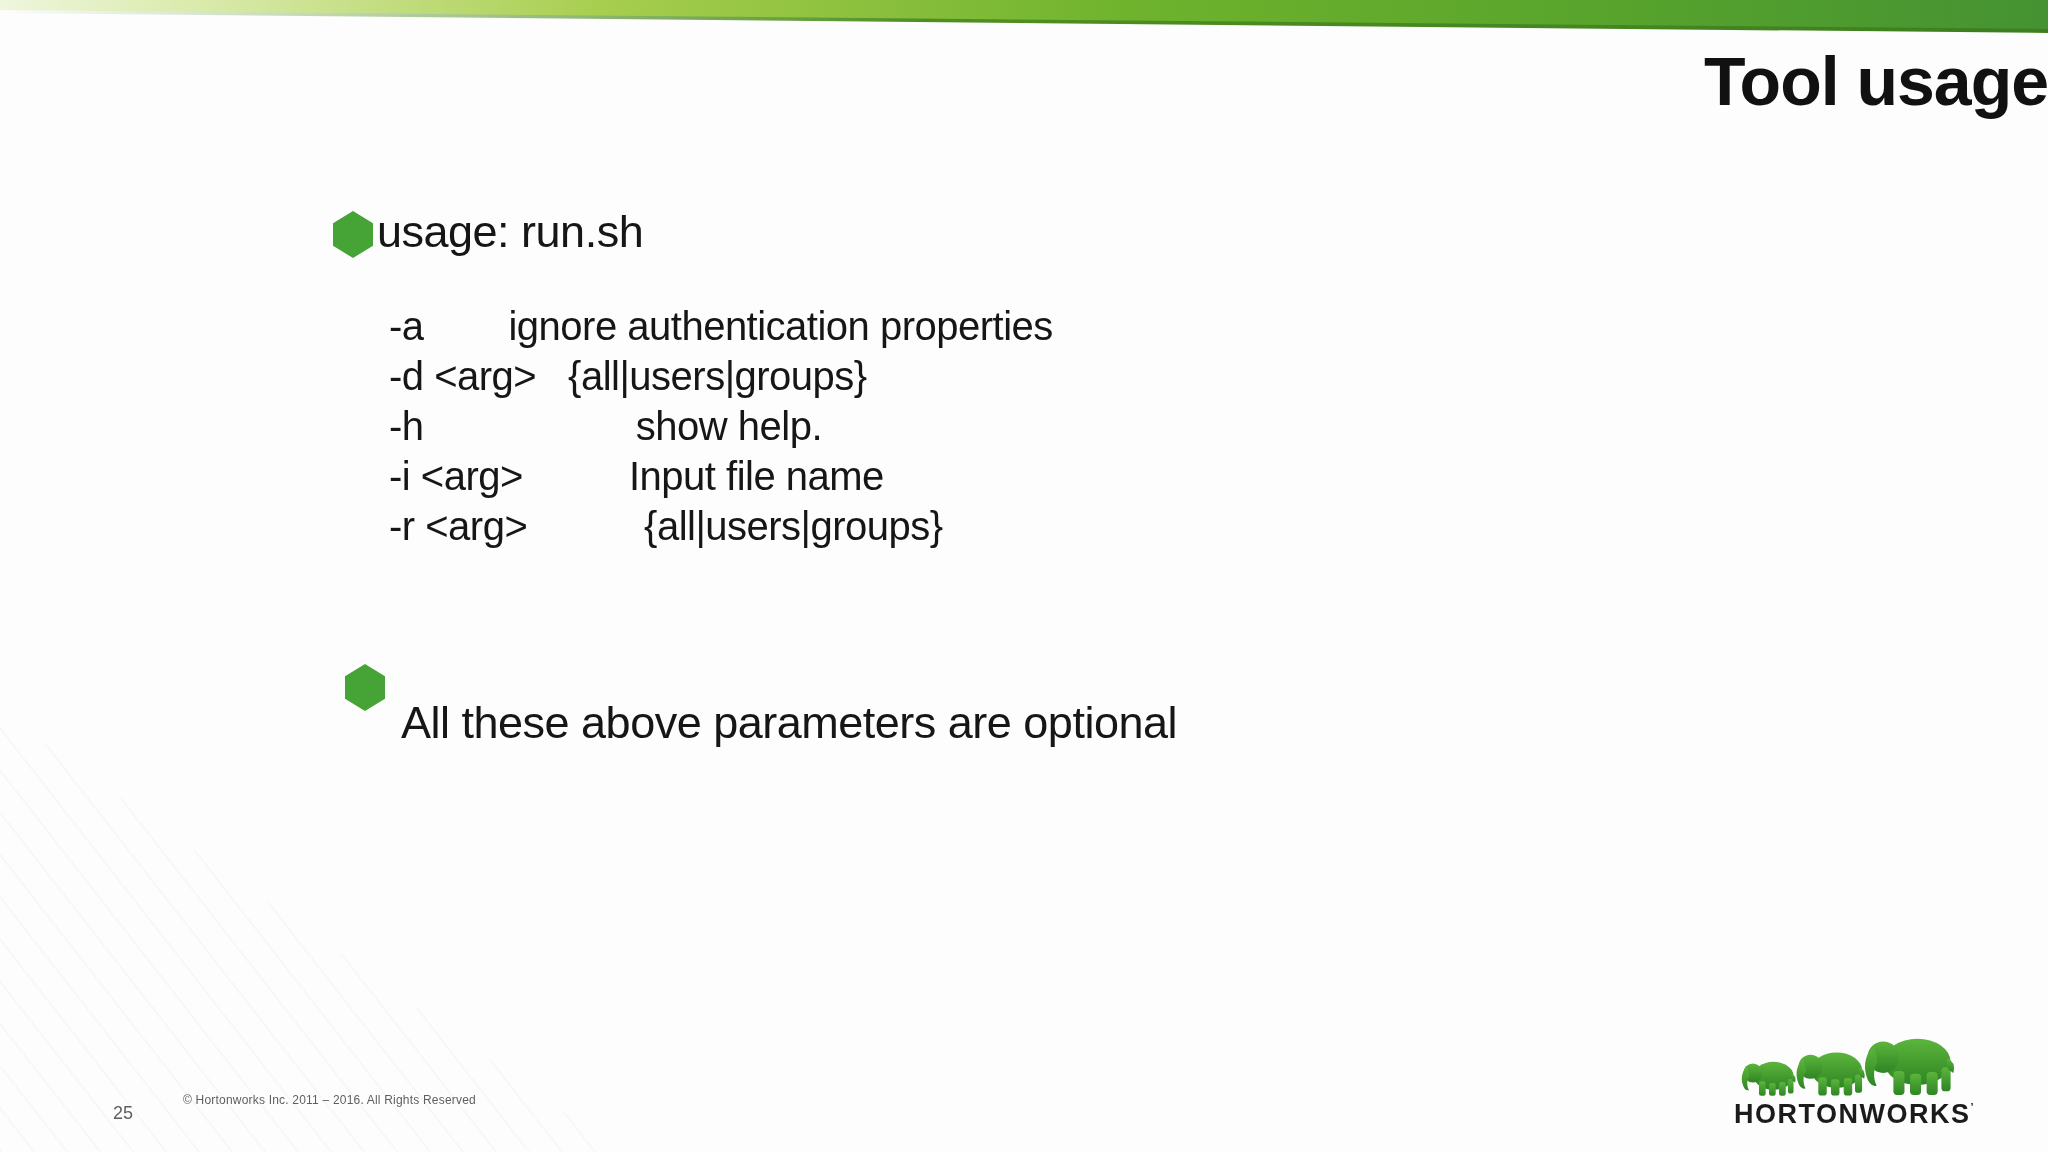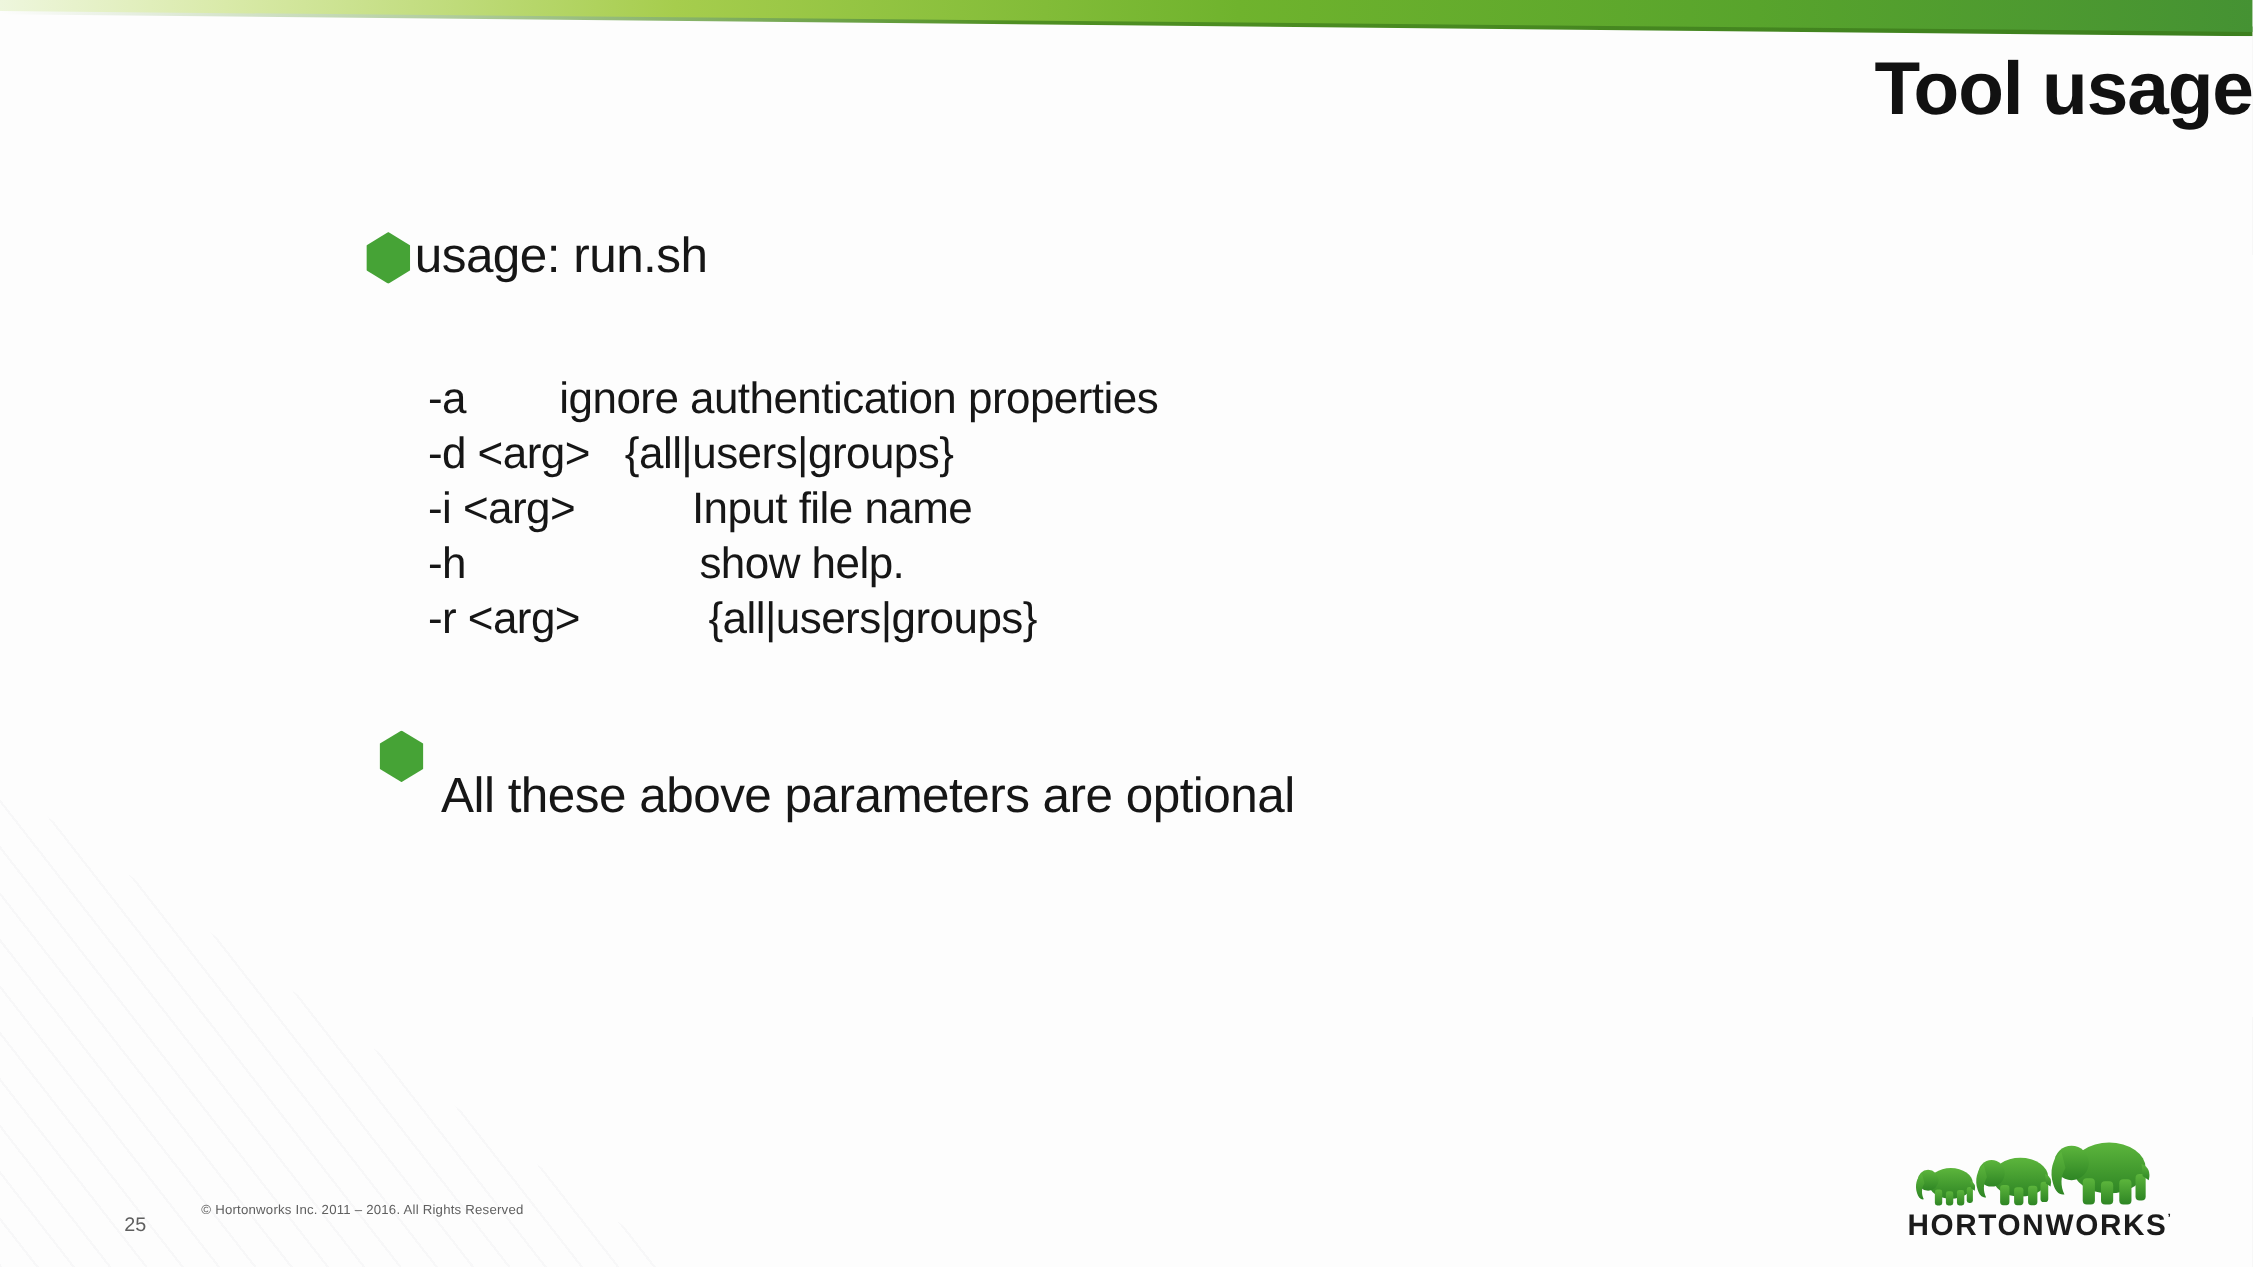--- a/index.html
+++ b/index.html
@@ -69,7 +69,6 @@
     position:absolute;left:389px;top:301px;
     font-size:40px;line-height:50px;letter-spacing:-0.5px;
     color:var(--body-color);
-    margin-top:36px;
   }
   .option-line{white-space:pre;}
   .footer-page{

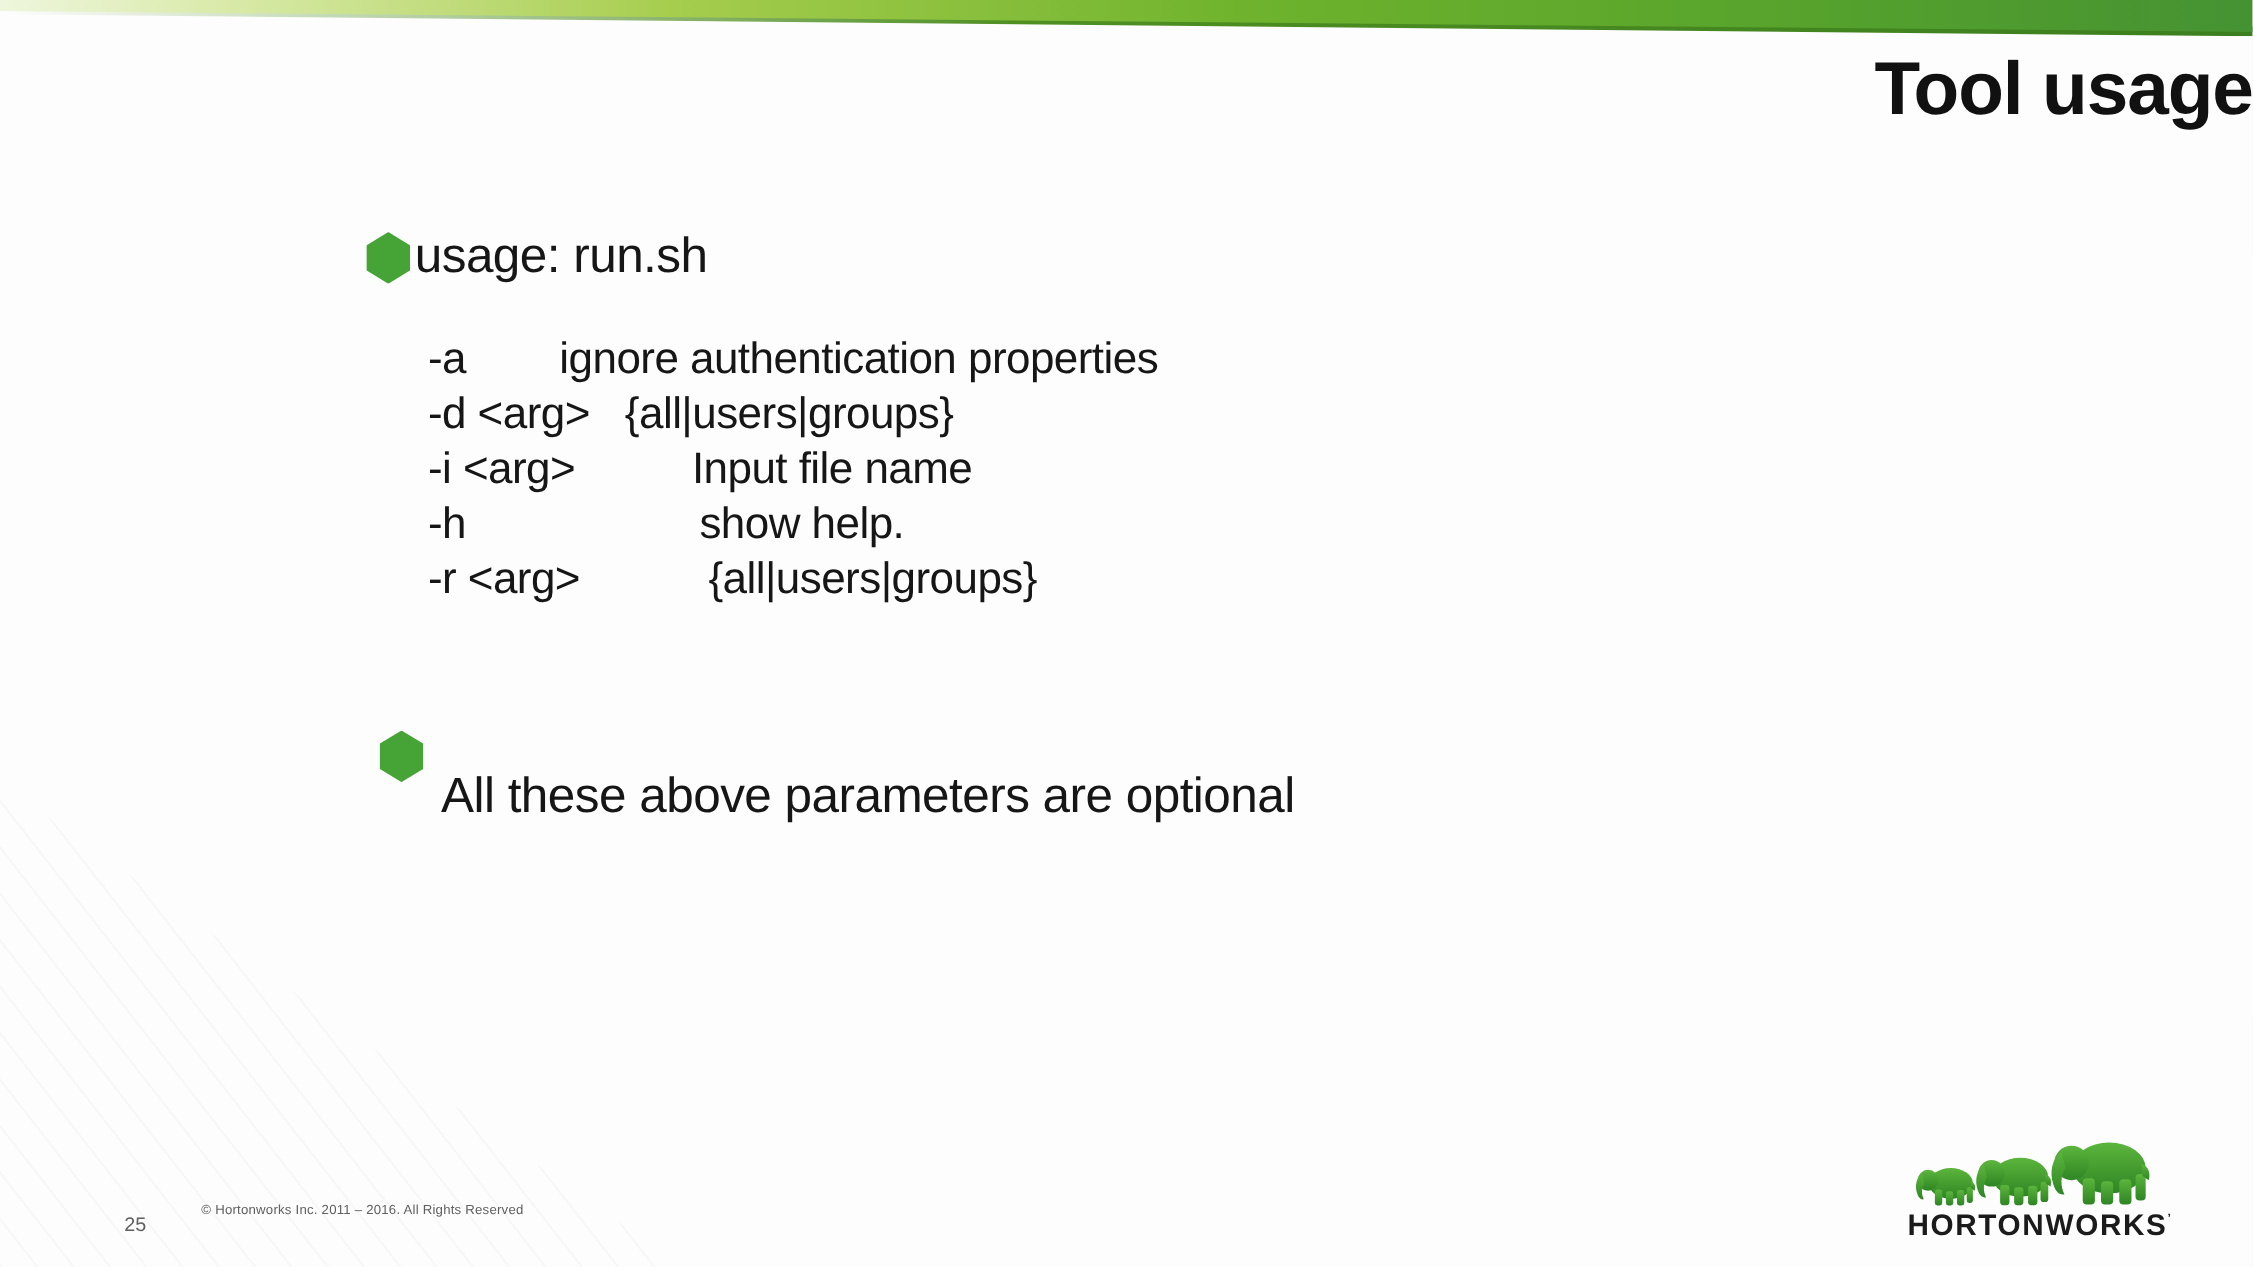--- a/index.html
+++ b/index.html
@@ -100,8 +100,8 @@
   <div class="options-block">
     <div class="option-line">-a        ignore authentication properties</div>
     <div class="option-line">-d &lt;arg&gt;   {all|users|groups}</div>
+    <div class="option-line">-h                    show help.</div>
     <div class="option-line">-i &lt;arg&gt;          Input file name</div>
-    <div class="option-line">-h                    show help.</div>
     <div class="option-line">-r &lt;arg&gt;           {all|users|groups}</div>
   </div>
 

